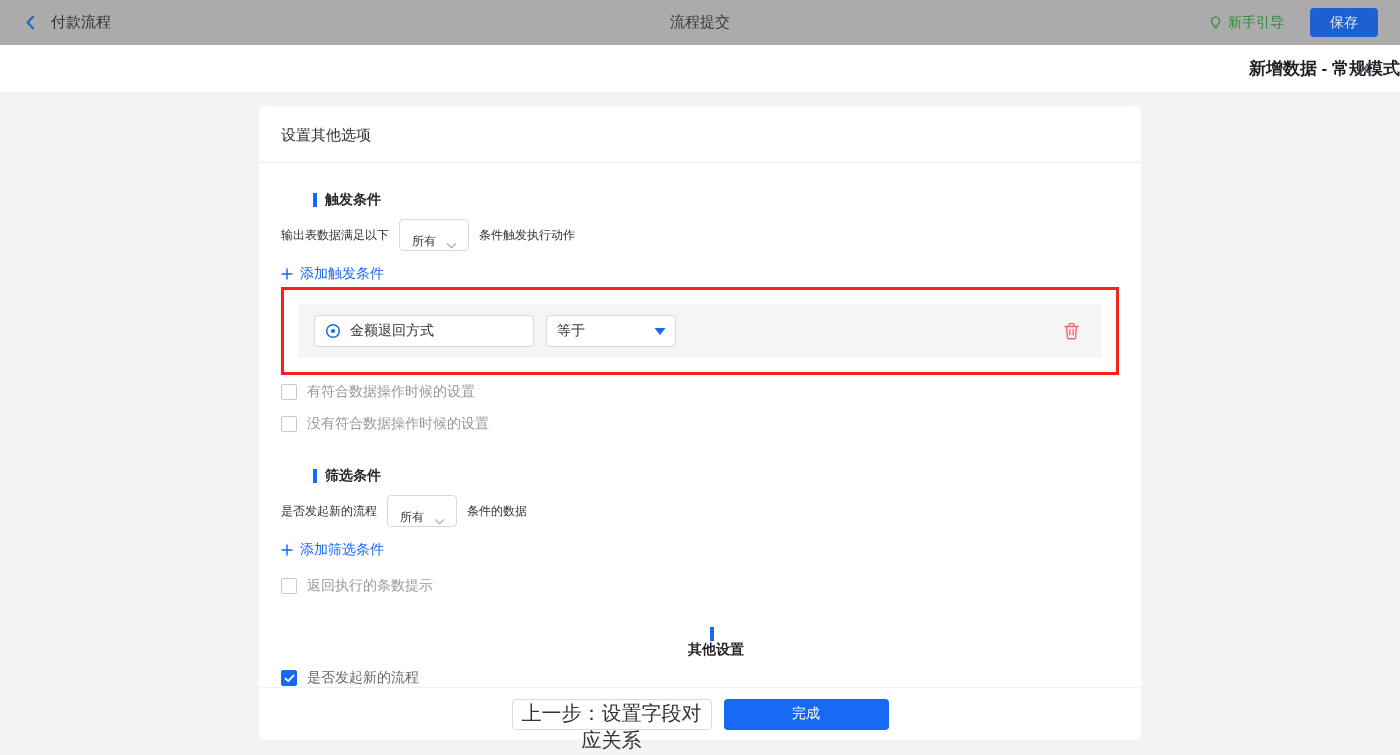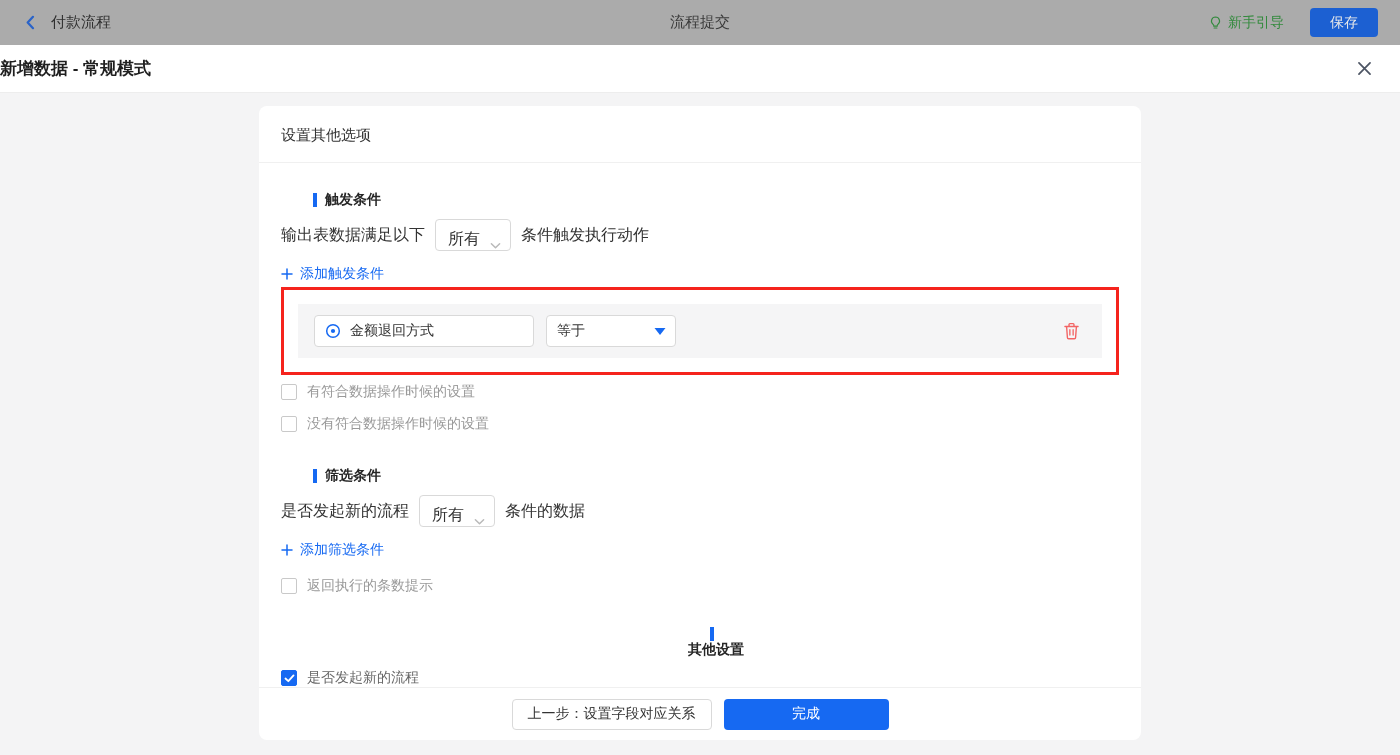--- a/index.html
+++ b/index.html
@@ -50,7 +50,7 @@
     background: #ffffff;
     display: flex;
     align-items: center;
-    justify-content: flex-start;
+    justify-content: flex-end;
     border-bottom: 1px solid #ededed;
   }
   .modal-title { font-size: 17px; font-weight: bold; color: #1f1f1f; }

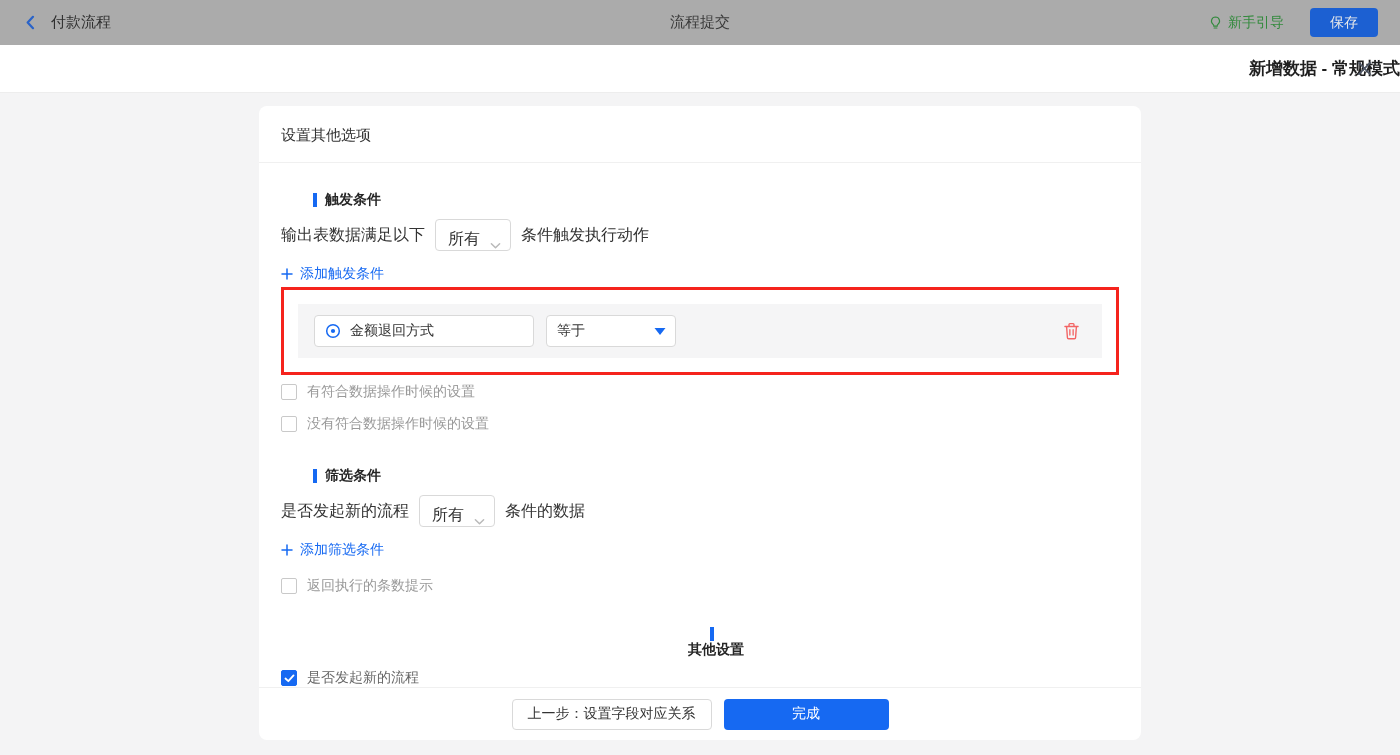--- a/index.html
+++ b/index.html
@@ -87,7 +87,7 @@
   }
   .section-bar { width: 4px; height: 14px; background: #1669f2; margin-right: 8px; }
 
-  .match-line { margin-top: 10px; display: flex; align-items: center; gap: 10px; font-size: 16px; color: #333; }
+  .match-line { margin-top: 10px; display: flex; align-items: center; gap: 10px; font-size: 12px; color: #333; }
   .mini-select {
     height: 32px; min-width: 70px;
     background: #fff;

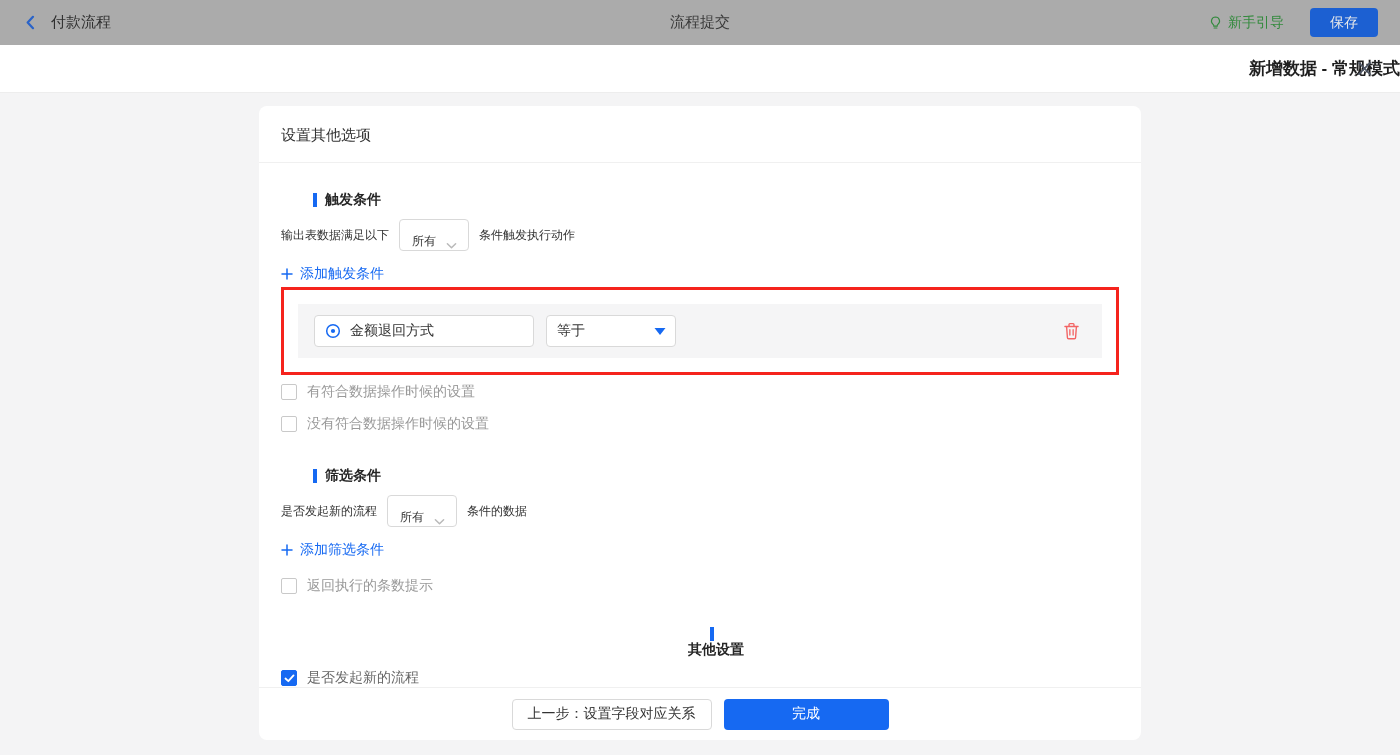--- a/index.html
+++ b/index.html
@@ -181,7 +181,7 @@
     width: 200px; height: 31px;
     background: #fff;
     border: 1px solid #d9d9d9; border-radius: 4px;
-    font-size: 14px; font-family: inherit; color: #333;
+    font-size: 20px; font-family: inherit; color: #333;
     cursor: pointer;
   }
   .done-btn {

